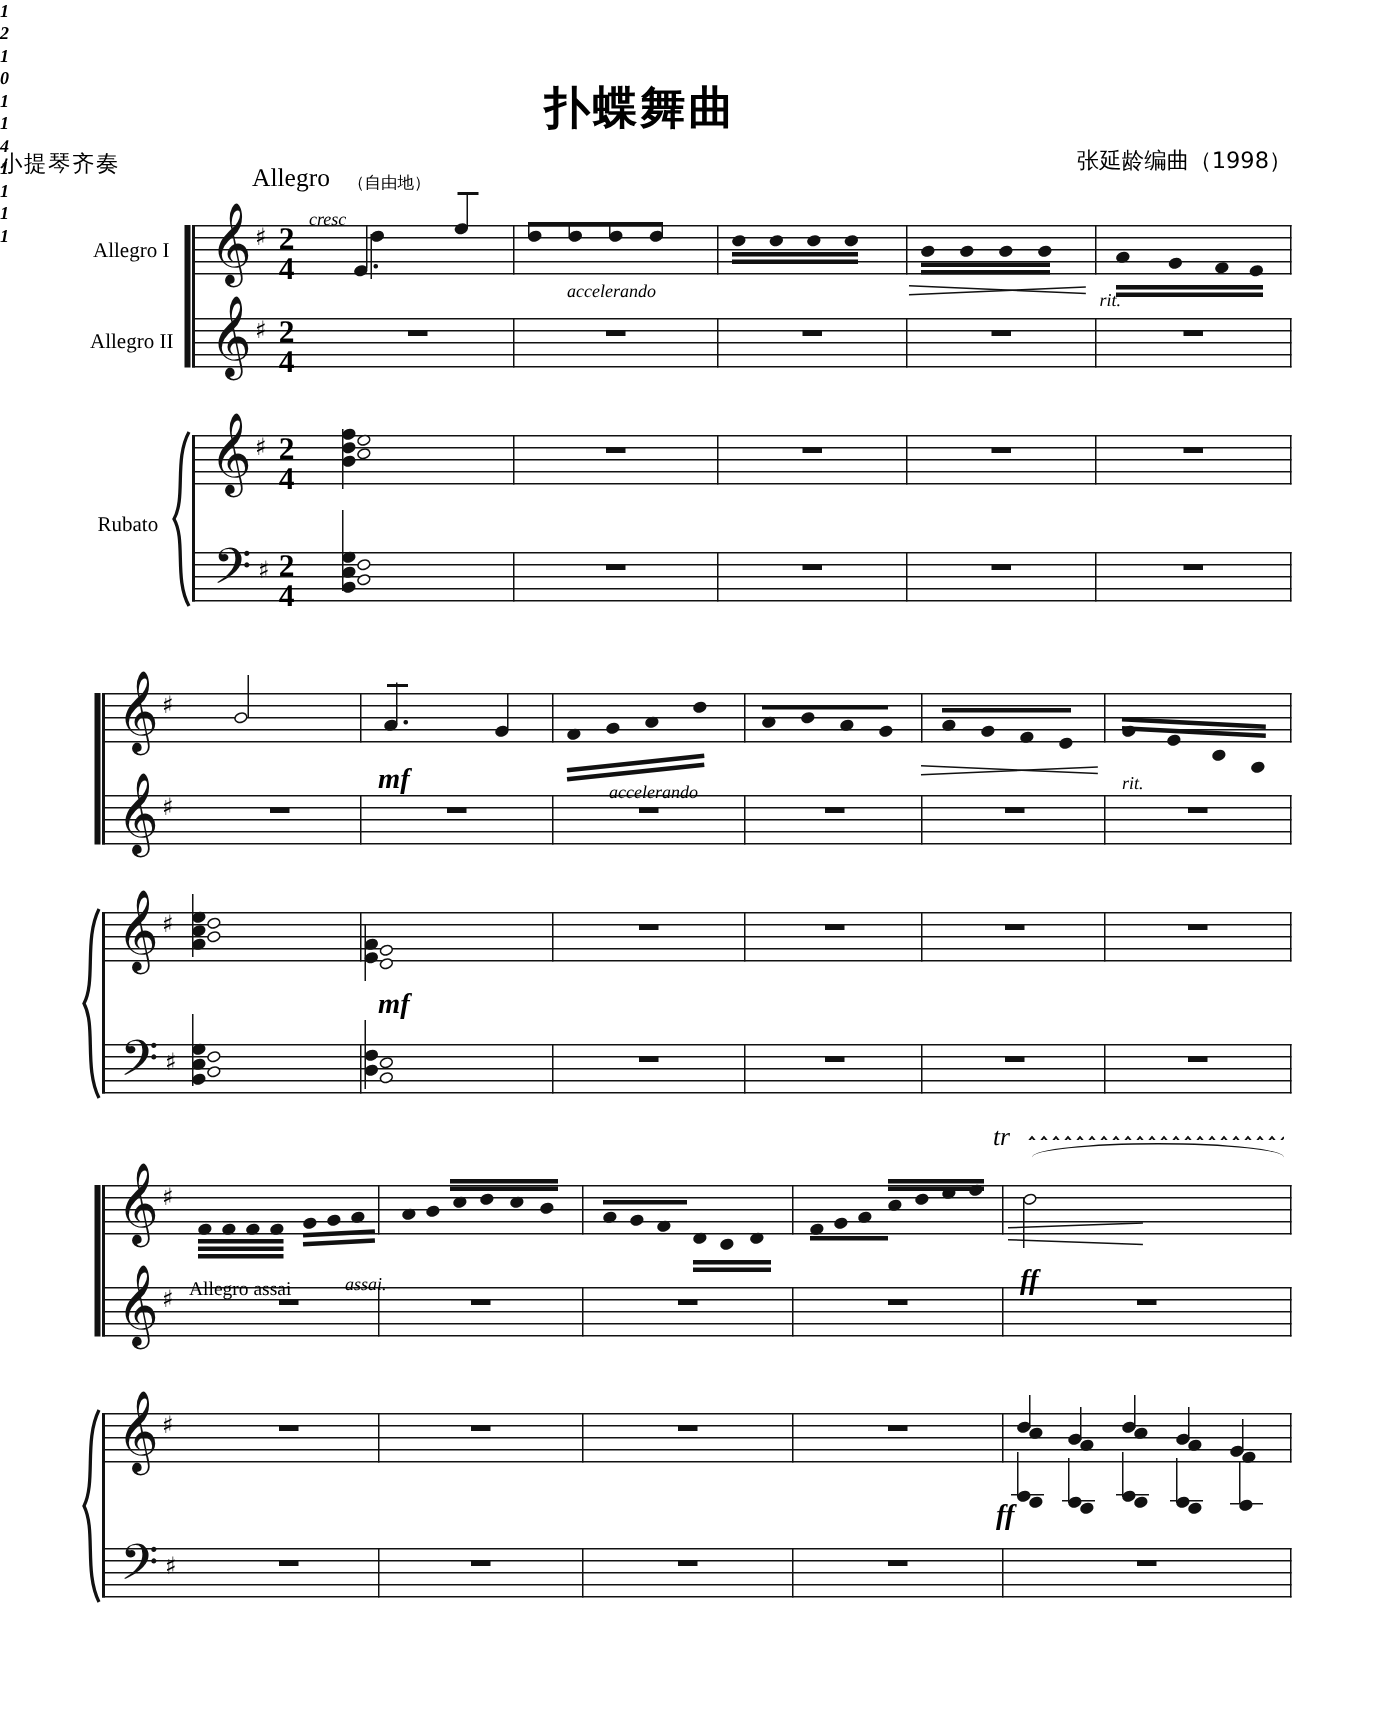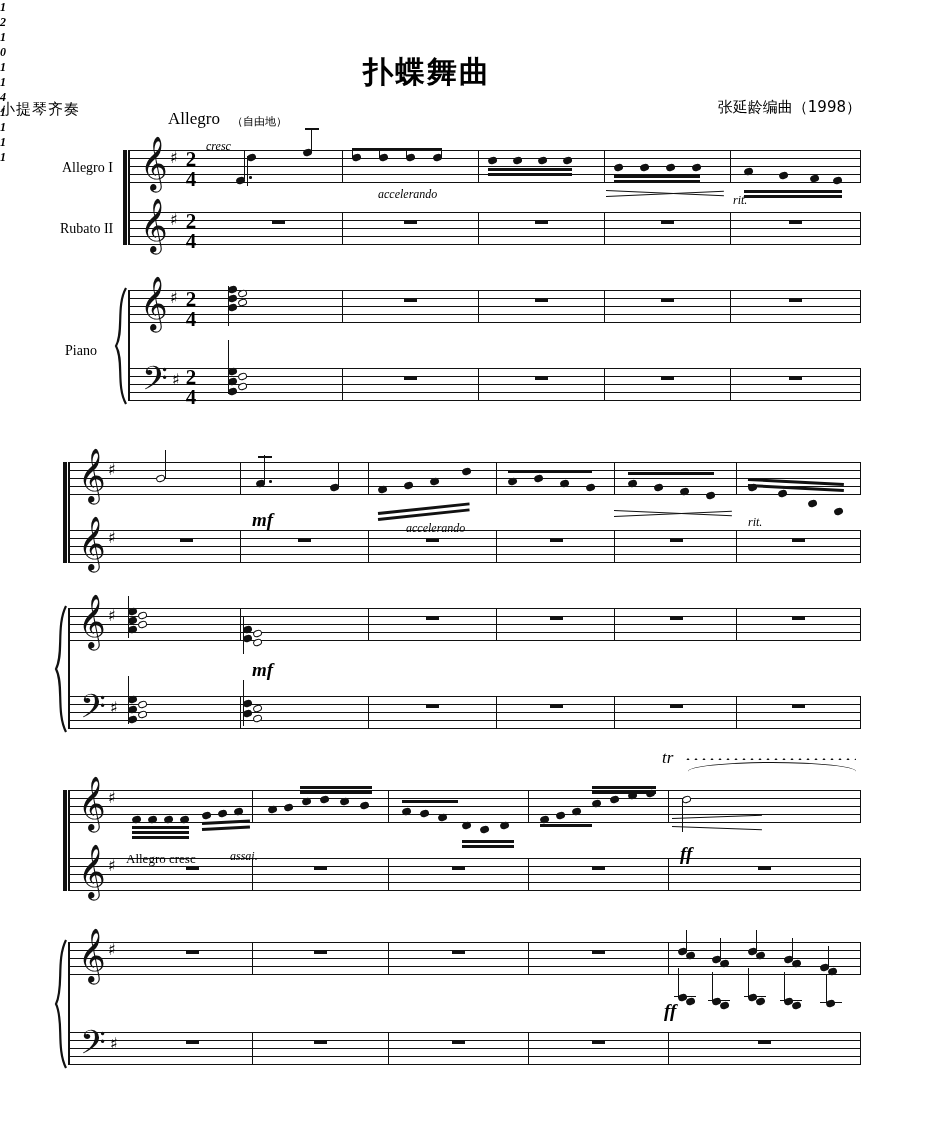--- a/index.html
+++ b/index.html
@@ -236,7 +236,7 @@
   </div>
 
   <div class="mark instr" style="left:62px; top:160px;">Allegro I</div>
-  <div class="mark instr" style="left:60px; top:221px;">Rubato II</div>
+  <div class="mark instr" style="left:60px; top:221px;">Allegro II</div>
   <div class="mark instr" style="left:65px; top:343px;">Piano</div>
 
   <div class="barline" style="left:128px; top:150px; height:95px; width:1.5px;"></div>

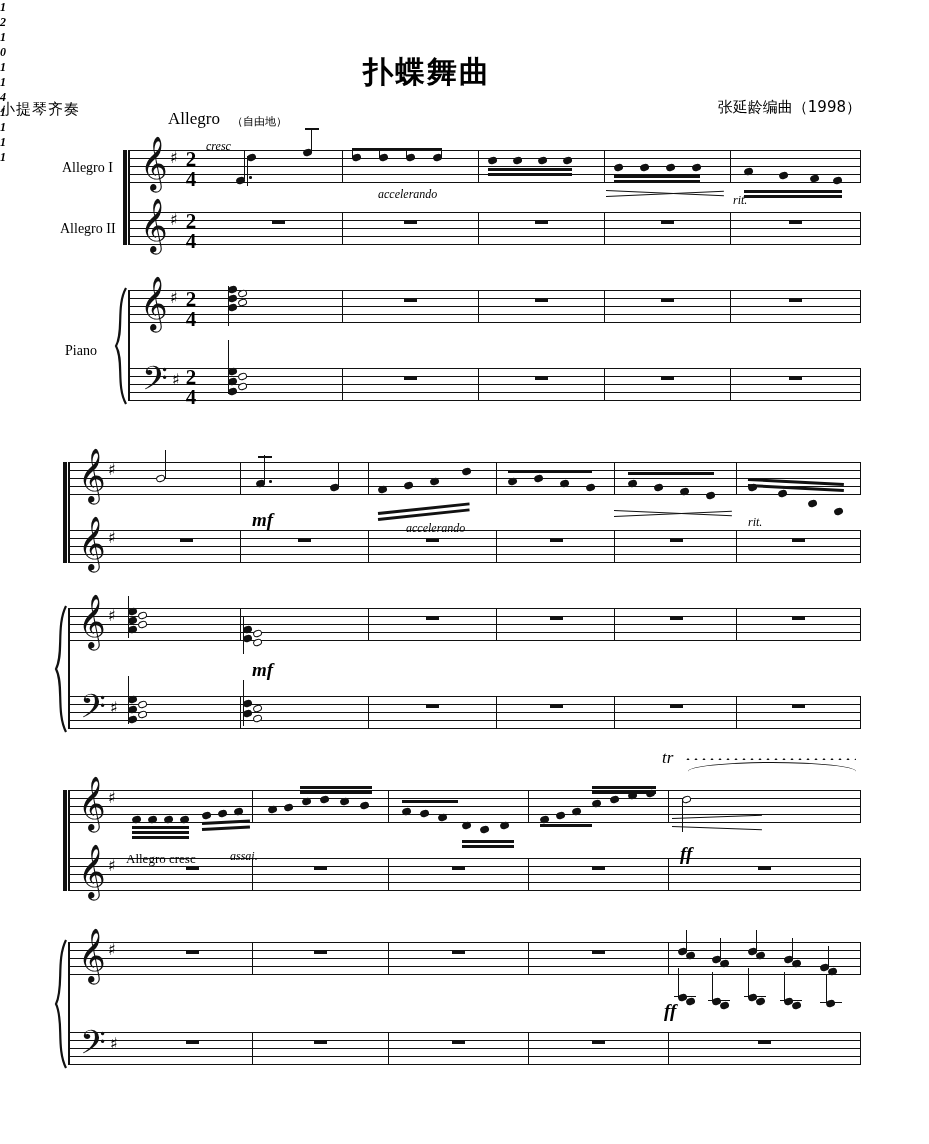--- a/index.html
+++ b/index.html
@@ -237,7 +237,7 @@
 
   <div class="mark instr" style="left:62px; top:160px;">Allegro I</div>
   <div class="mark instr" style="left:60px; top:221px;">Allegro II</div>
-  <div class="mark instr" style="left:65px; top:343px;">Piano</div>
+  <div class="mark instr" style="left:65px; top:343px;">Rubato</div>
 
   <div class="barline" style="left:128px; top:150px; height:95px; width:1.5px;"></div>
   <div class="bracket-left" style="left:123px; top:150px; height:95px;"></div>

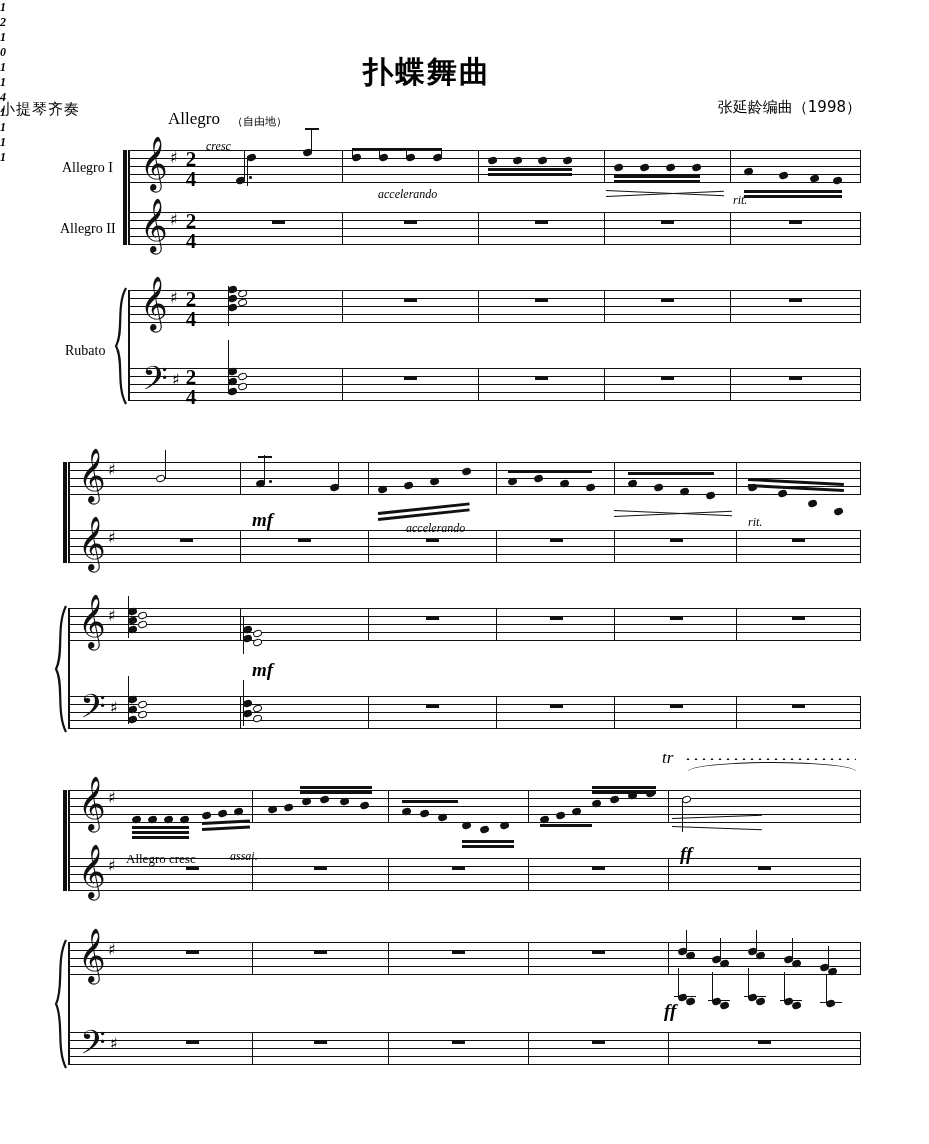--- a/index.html
+++ b/index.html
@@ -677,7 +677,7 @@
   <div class="hair" style="left:672px; top:818px; width:90px; transform:rotate(-2deg);"></div>
   <div class="hair" style="left:672px; top:826px; width:90px; transform:rotate(2deg);"></div>
 
-  <div class="mark" style="left:126px; top:851px; font-size:13px;">Allegro cresc</div>
+  <div class="mark" style="left:126px; top:851px; font-size:13px;">Allegro assai</div>
   <div class="mark small-it" style="left:230px; top:849px;">assai.</div>
   <div class="dyn" style="position:absolute; left:680px; top:843px;">ff</div>
 

